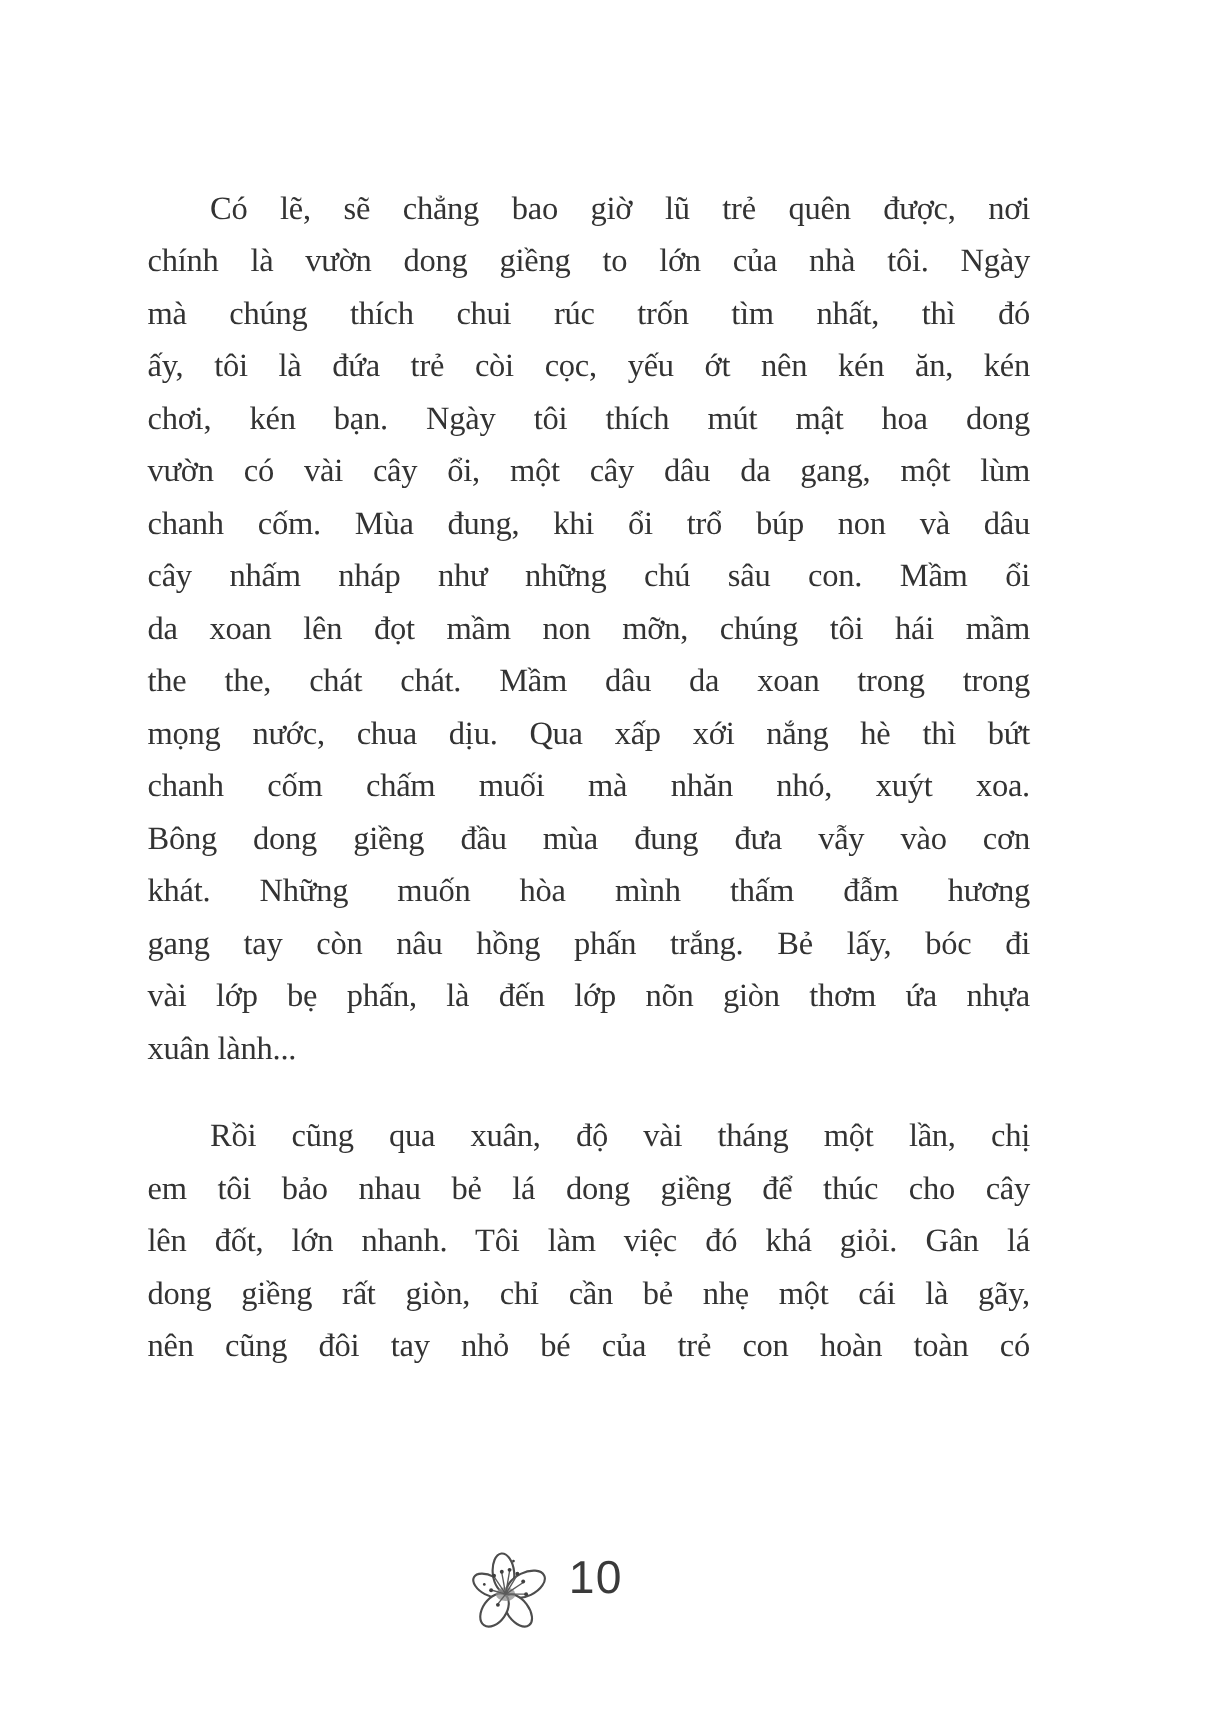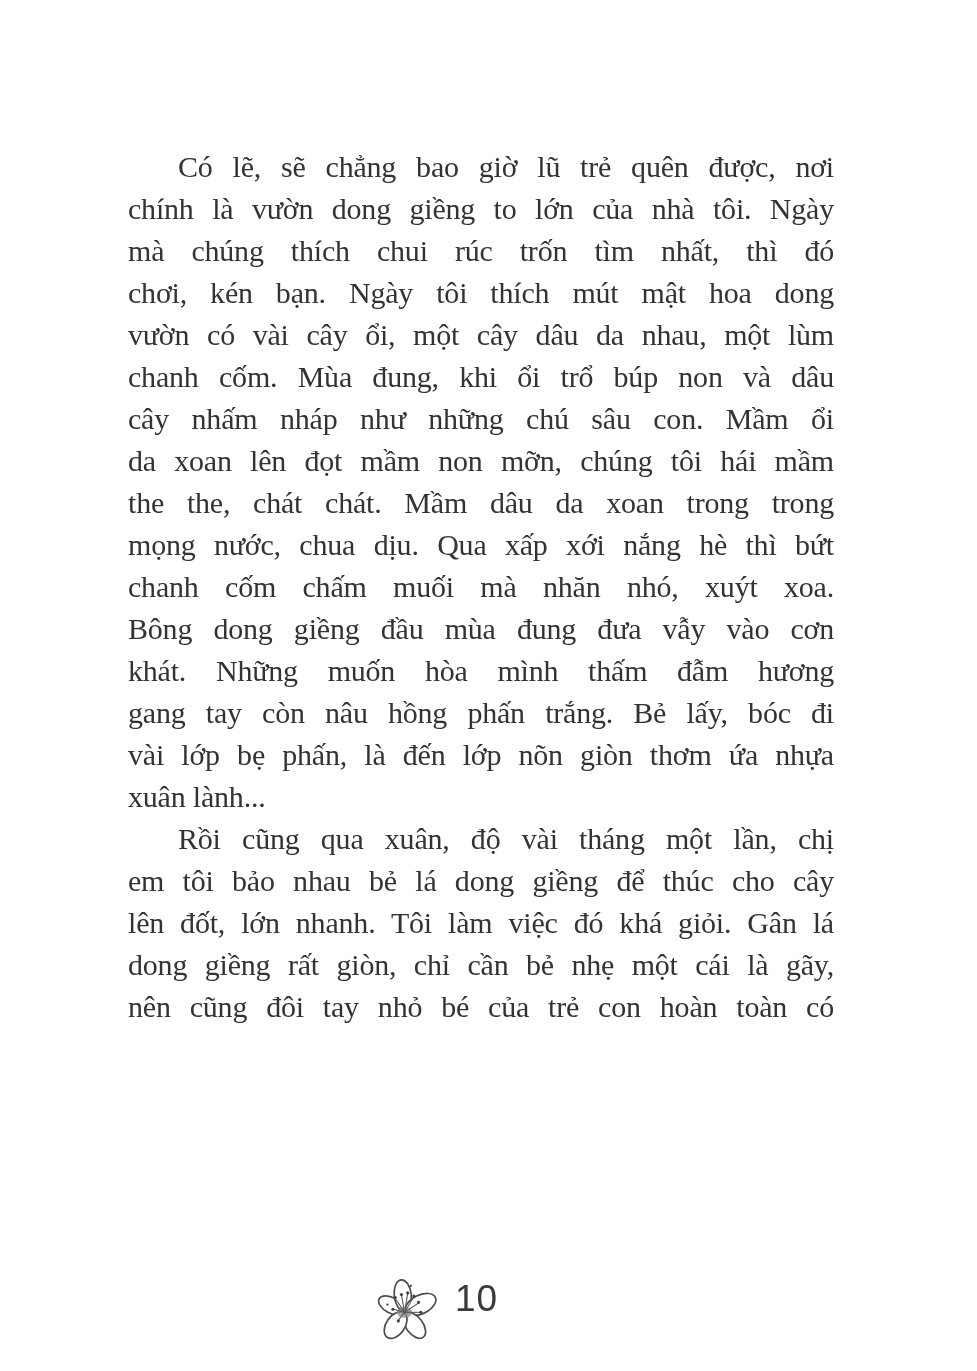--- a/index.html
+++ b/index.html
@@ -18,10 +18,10 @@
   }
   .text-block {
     position: absolute;
-    left: 128px;
+    left: 118px;
     top: 146px;
     width: 706px;
-    font-size: 30px;
+    font-size: 26px;
     line-height: 42px;
     letter-spacing: -0.2px;
   }

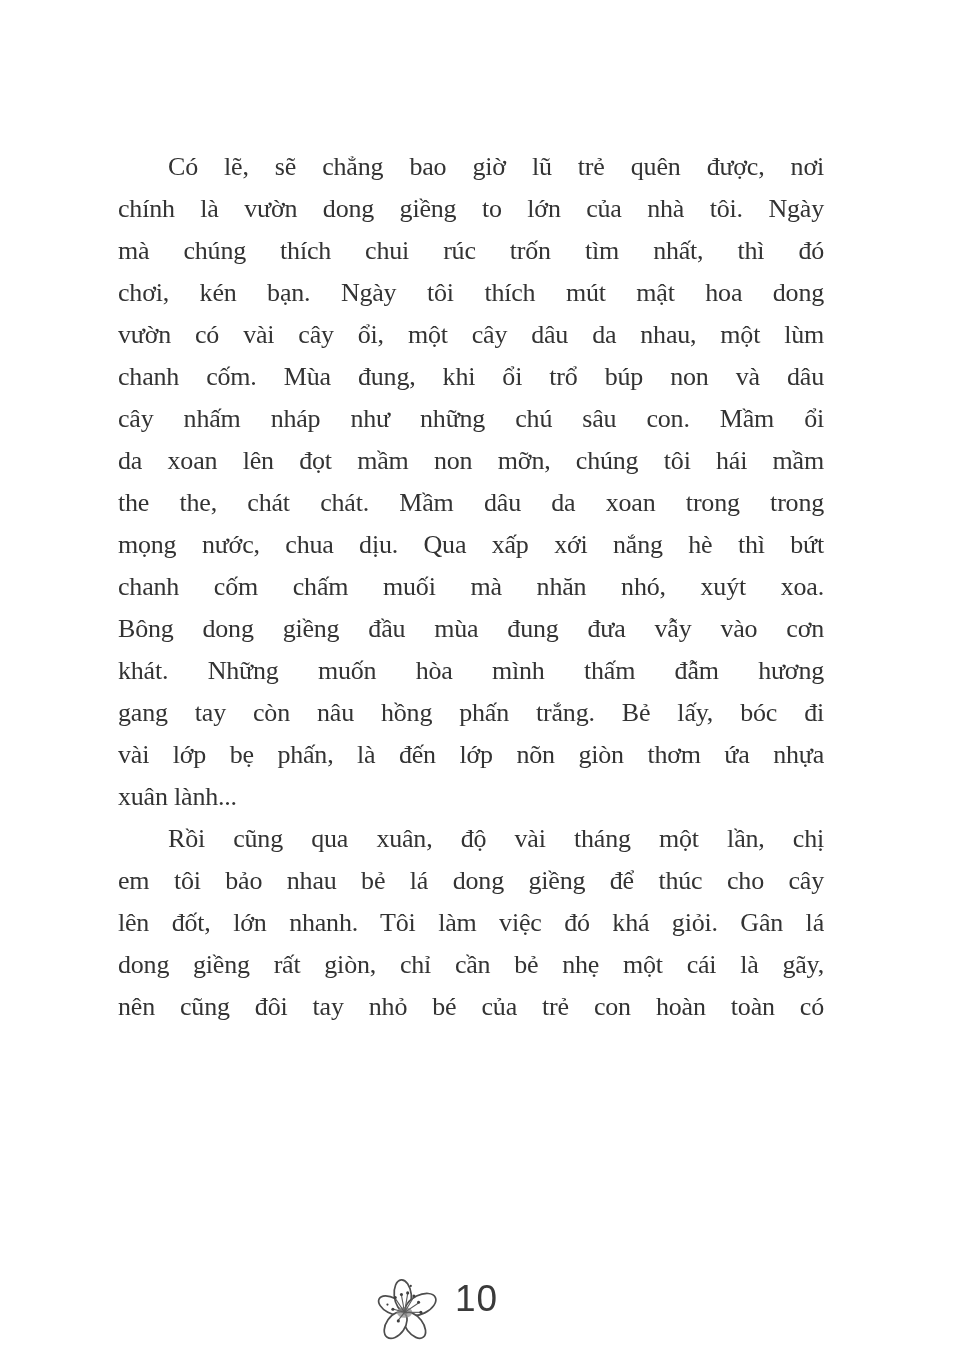--- a/index.html
+++ b/index.html
@@ -70,6 +70,7 @@
         <div class="line first">Có lẽ, sẽ chẳng bao giờ lũ trẻ quên được, nơi</div>
         <div class="line">chính là vườn dong giềng to lớn của nhà tôi. Ngày</div>
         <div class="line">mà chúng thích chui rúc trốn tìm nhất, thì đó</div>
+        <div class="line">ấy, tôi là đứa trẻ còi cọc, yếu ớt nên kén ăn, kén</div>
         <div class="line">chơi, kén bạn. Ngày tôi thích mút mật hoa dong</div>
         <div class="line">vườn có vài cây ổi, một cây dâu da nhau, một lùm</div>
         <div class="line">chanh cốm. Mùa đung, khi ổi trổ búp non và dâu</div>

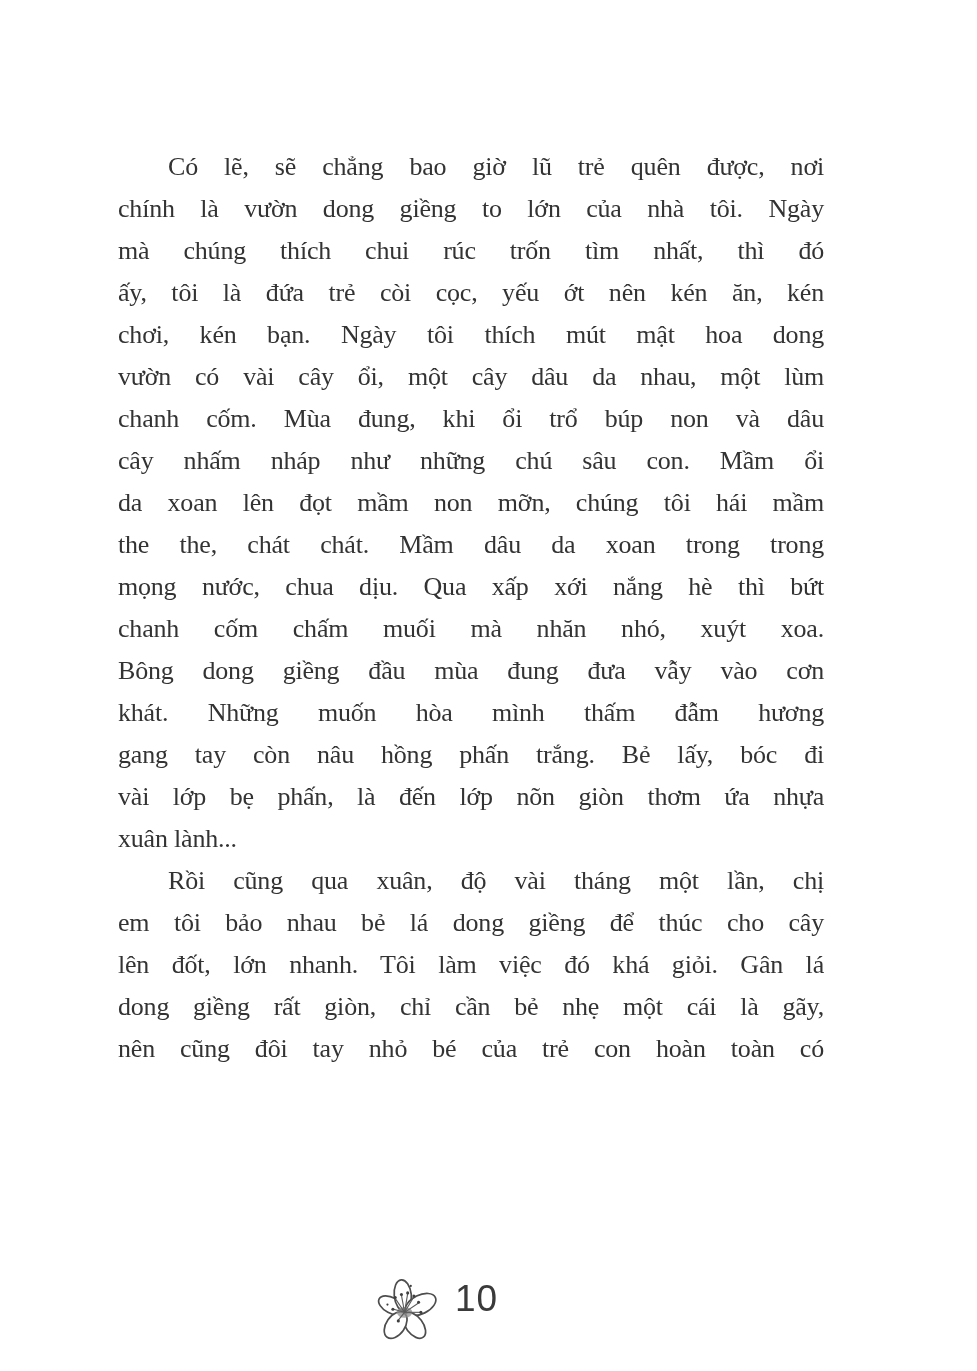--- a/index.html
+++ b/index.html
@@ -72,7 +72,7 @@
         <div class="line">mà chúng thích chui rúc trốn tìm nhất, thì đó</div>
         <div class="line">ấy, tôi là đứa trẻ còi cọc, yếu ớt nên kén ăn, kén</div>
         <div class="line">chơi, kén bạn. Ngày tôi thích mút mật hoa dong</div>
-        <div class="line">vườn có vài cây ổi, một cây dâu da nhau, một lùm</div>
+        <div class="line">vườn có vài cây ổi, một cây dâu da gang, một lùm</div>
         <div class="line">chanh cốm. Mùa đung, khi ổi trổ búp non và dâu</div>
         <div class="line">cây nhấm nháp như những chú sâu con. Mầm ổi</div>
         <div class="line">da xoan lên đọt mầm non mỡn, chúng tôi hái mầm</div>

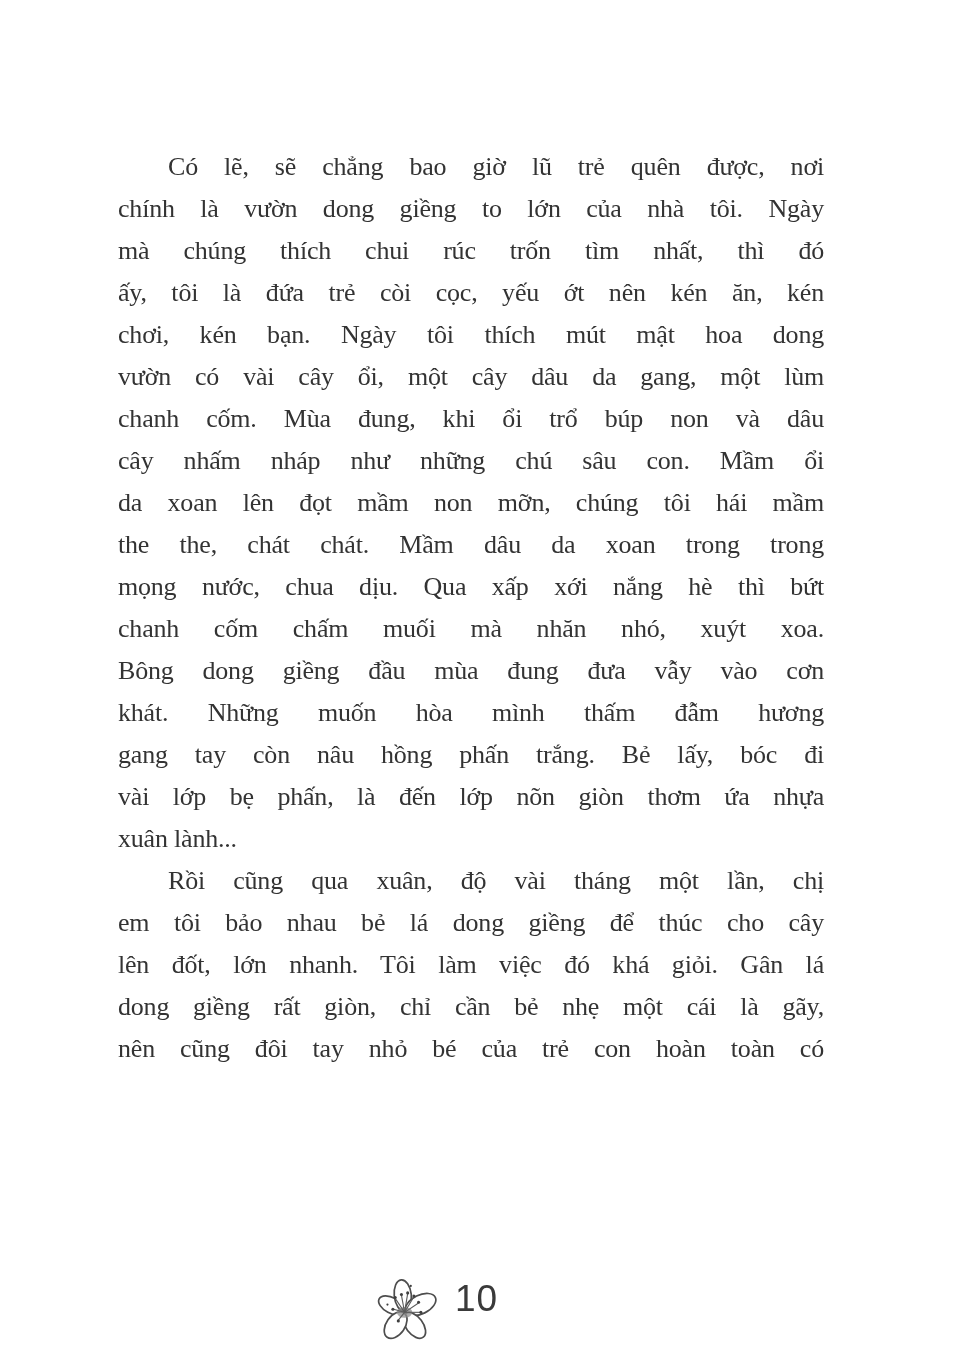--- a/index.html
+++ b/index.html
@@ -26,7 +26,7 @@
     letter-spacing: -0.2px;
   }
   .paragraph { margin: 0; }
-  .paragraph + .paragraph { margin-top: 0; }
+  .paragraph + .paragraph { margin-top: 28px; }
   .line {
     text-align: justify;
     text-align-last: justify;

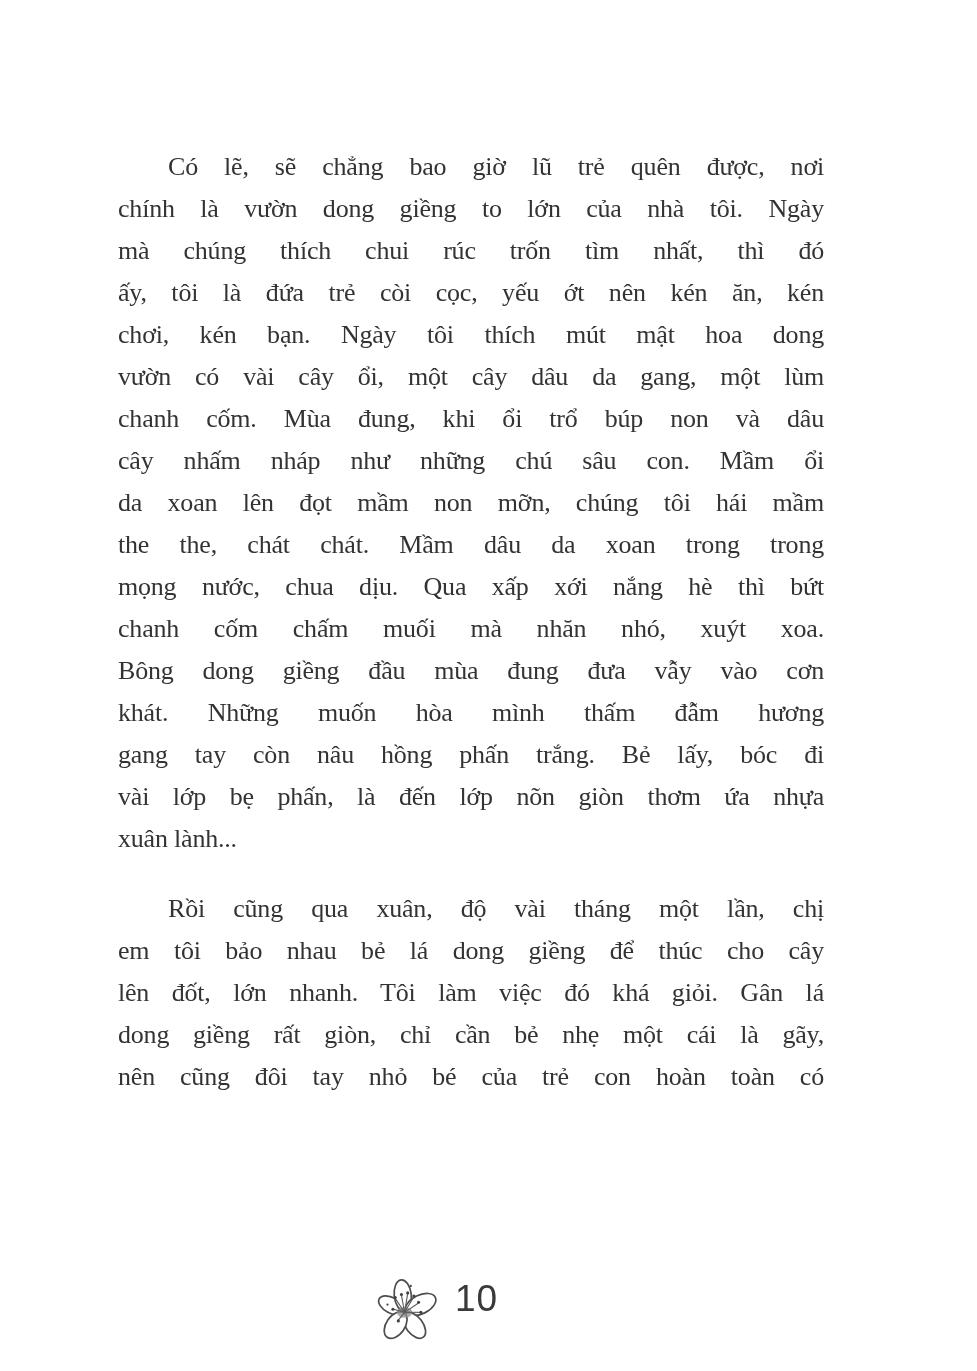--- a/index.html
+++ b/index.html
@@ -40,7 +40,6 @@
     top: 1236px;
     width: 977px;
     height: 80px;
-    margin-top: 37px;
   }
   .ornament {
     position: absolute;

